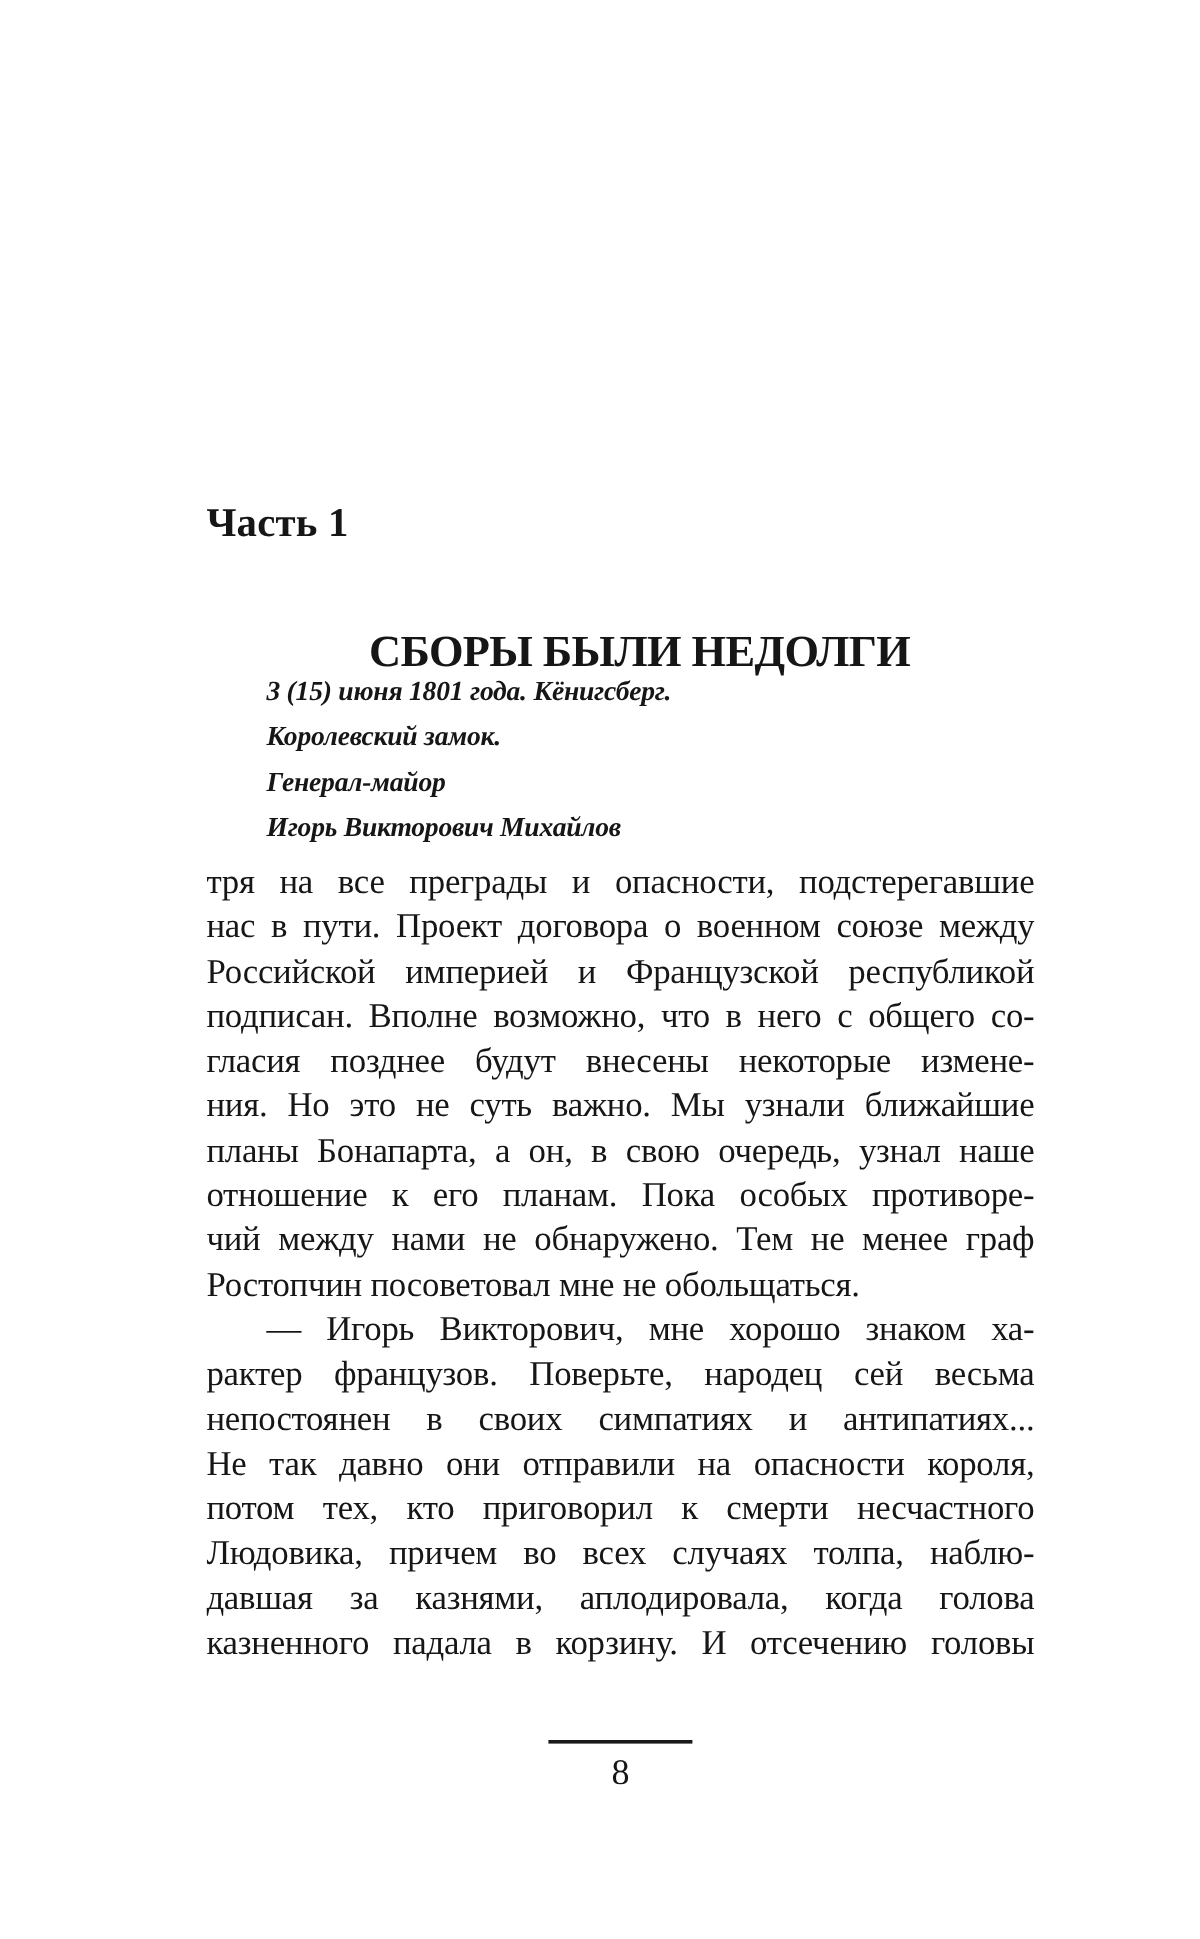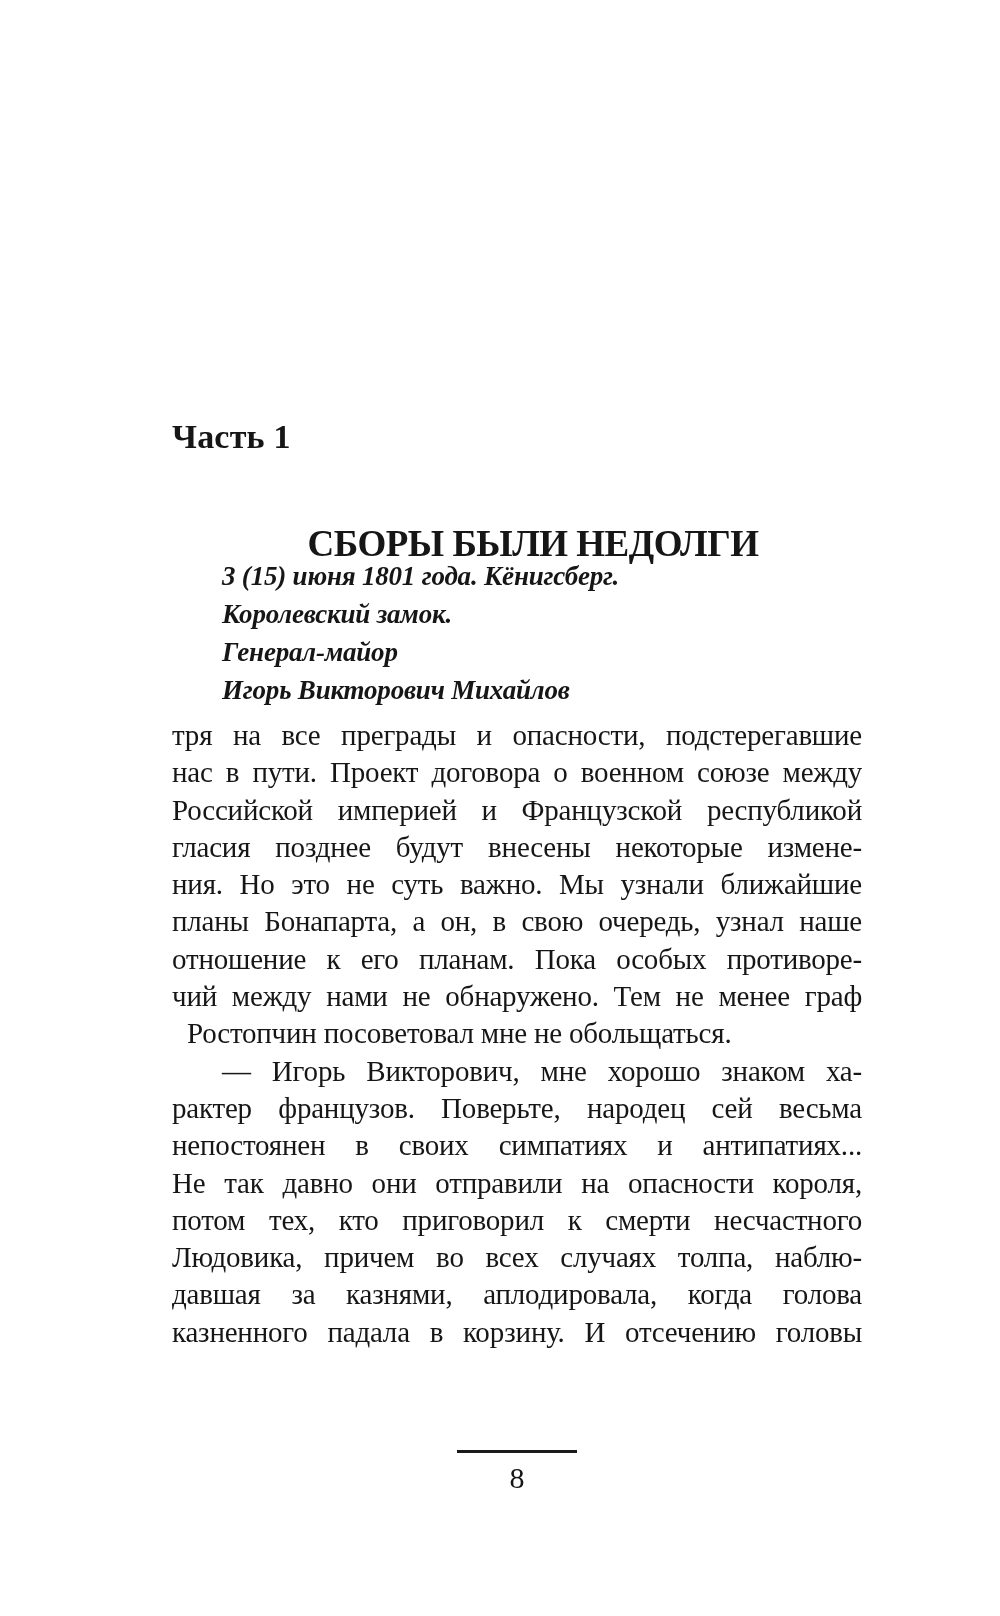--- a/index.html
+++ b/index.html
@@ -55,7 +55,7 @@
     width: 640px;
     font-style: italic;
     font-weight: 700;
-    font-size: 27px;
+    font-size: 23px;
     line-height: 38px;
     letter-spacing: -0.2px;
   }

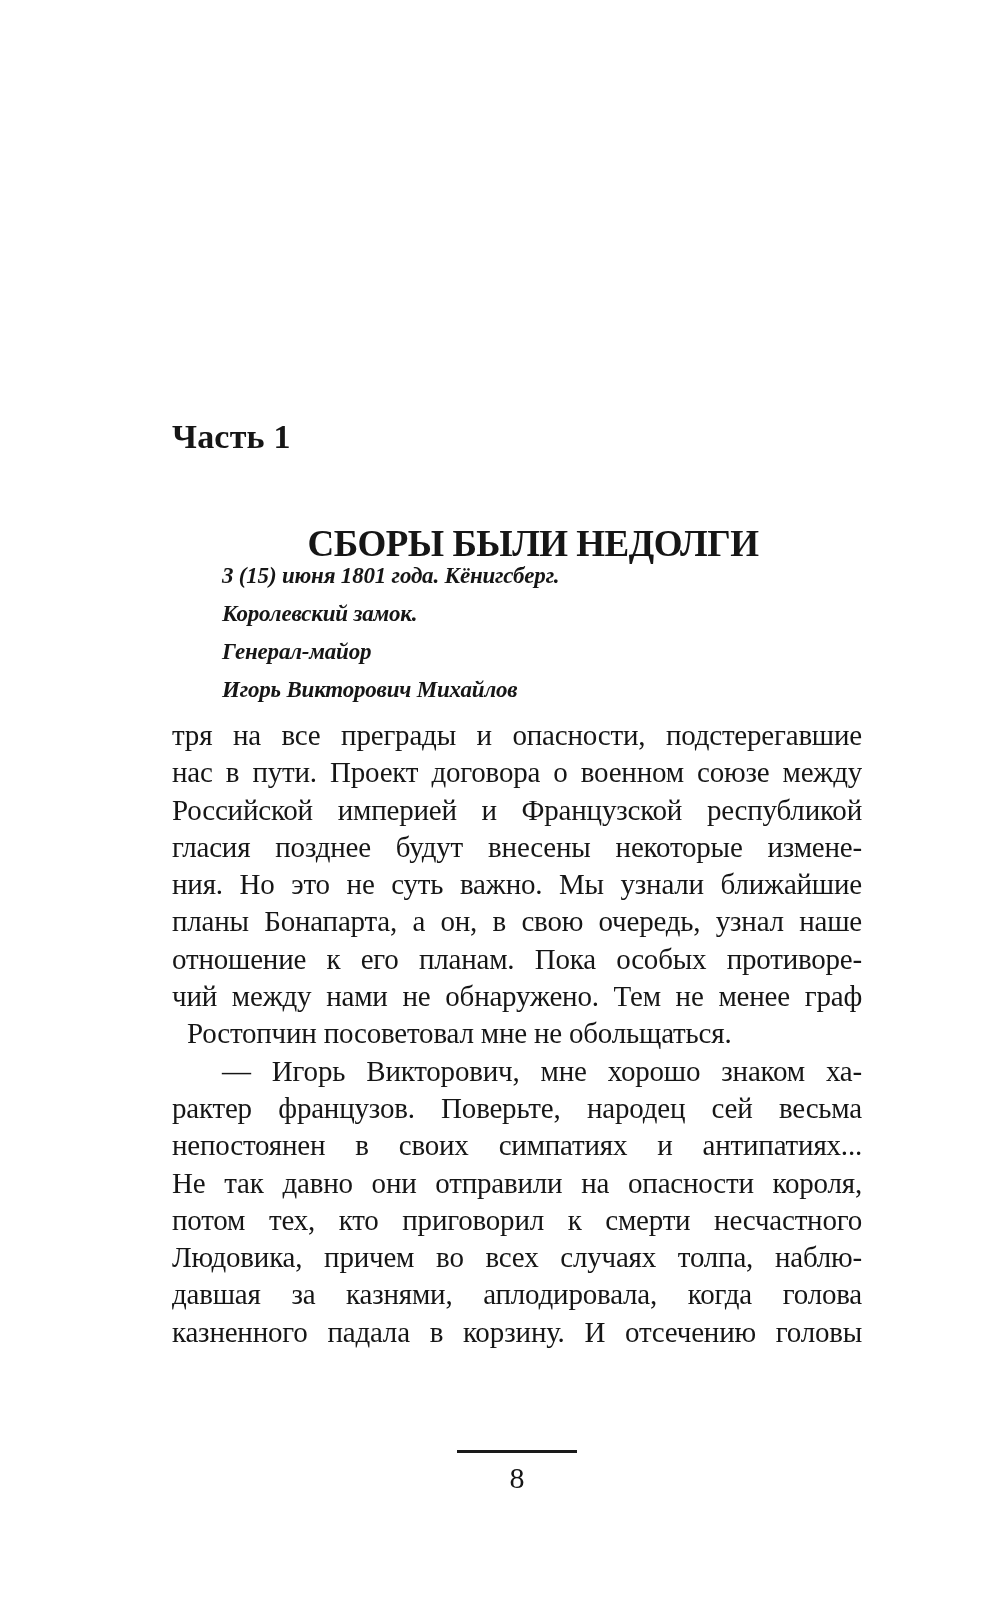--- a/index.html
+++ b/index.html
@@ -120,6 +120,7 @@
         <div class="bline">тря на все преграды и опасности, подстерегавшие</div>
         <div class="bline">нас в пути. Проект договора о военном союзе между</div>
         <div class="bline">Российской империей и Французской республикой</div>
+        <div class="bline">подписан. Вполне возможно, что в него с общего со-</div>
         <div class="bline">гласия позднее будут внесены некоторые измене-</div>
         <div class="bline">ния. Но это не суть важно. Мы узнали ближайшие</div>
         <div class="bline">планы Бонапарта, а он, в свою очередь, узнал наше</div>

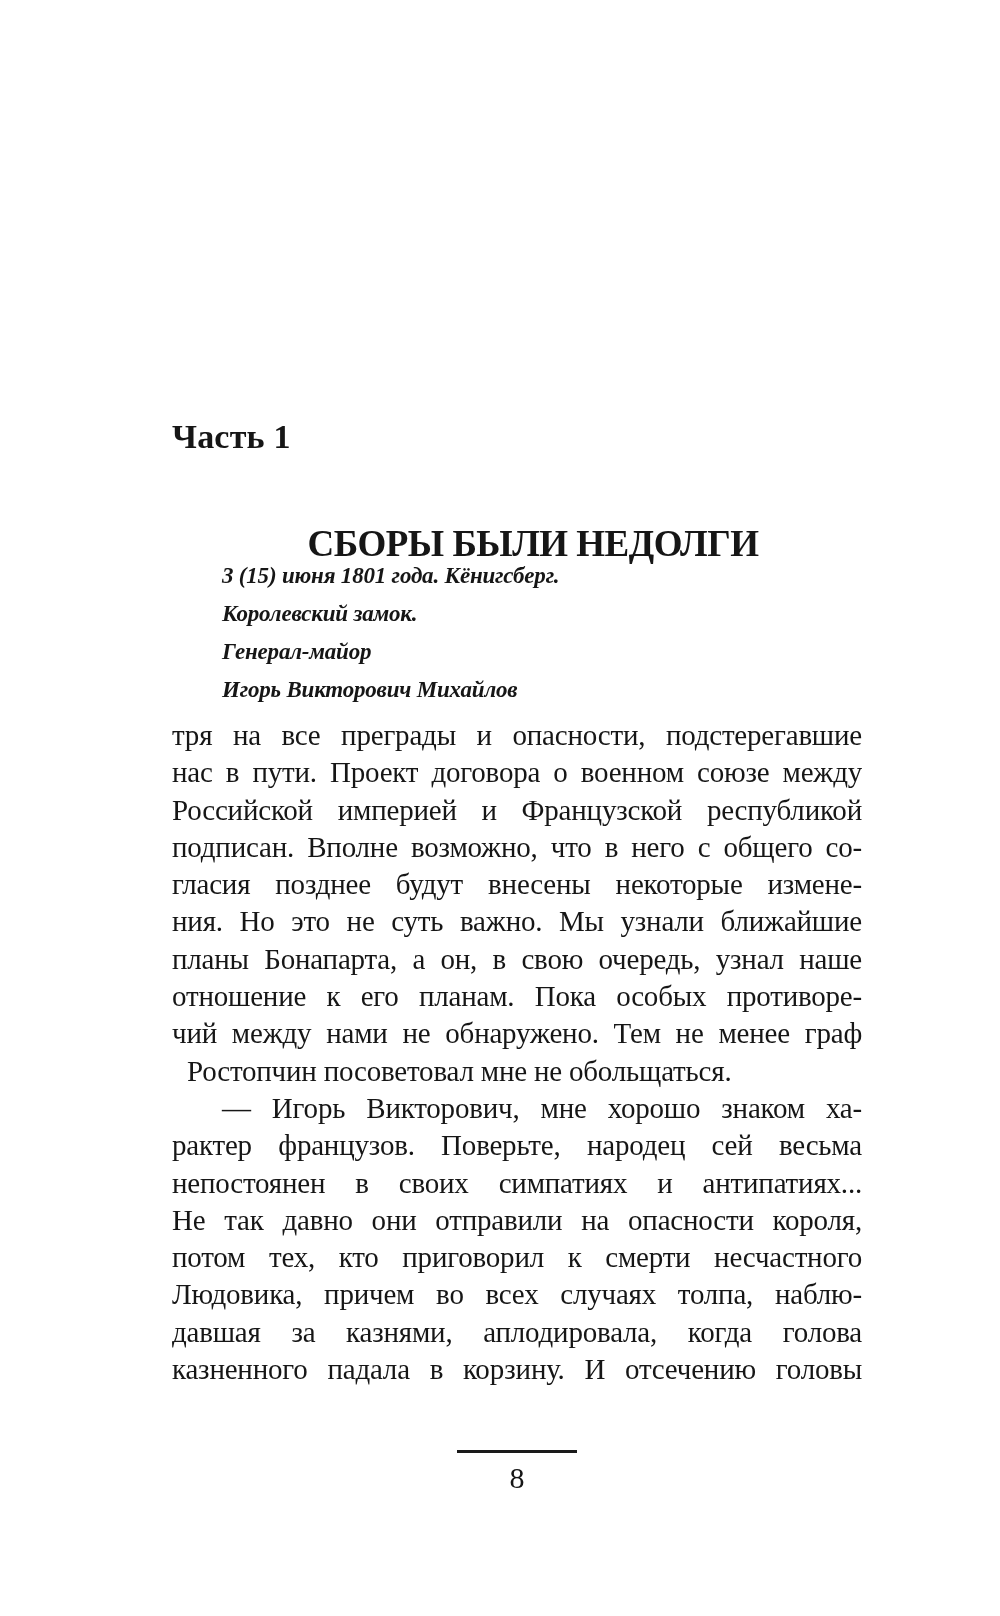--- a/index.html
+++ b/index.html
@@ -83,7 +83,6 @@
   }
   .bline.lastline {
     text-align-last: left;
-    margin-left: 15px;
   }
   .footer-rule {
     position: absolute;

